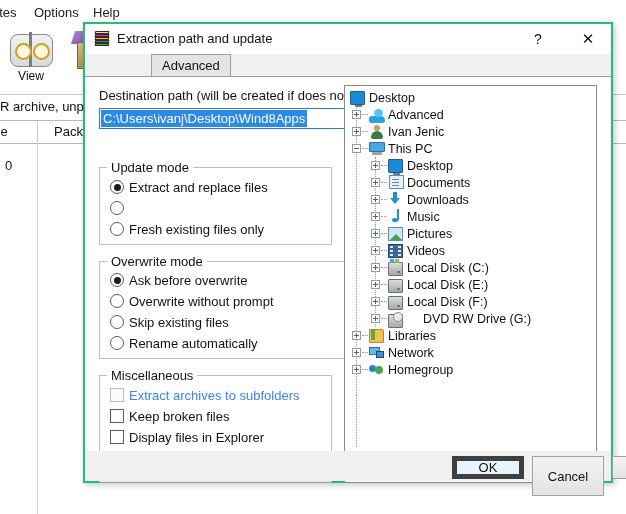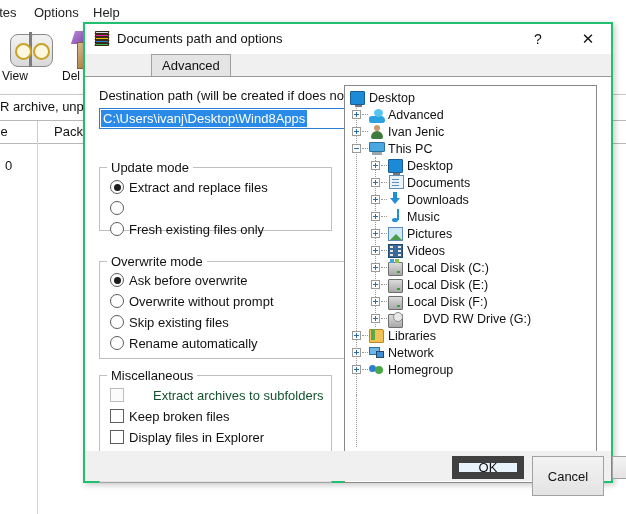--- a/index.html
+++ b/index.html
@@ -653,7 +653,7 @@
           <i></i>
         </div>
     </div>
-    <div class="title">Documents path and options</div>
+    <div class="title">Extraction path and update</div>
     <div class="help-btn">?</div>
     <div class="close-btn">✕</div>
   </div>

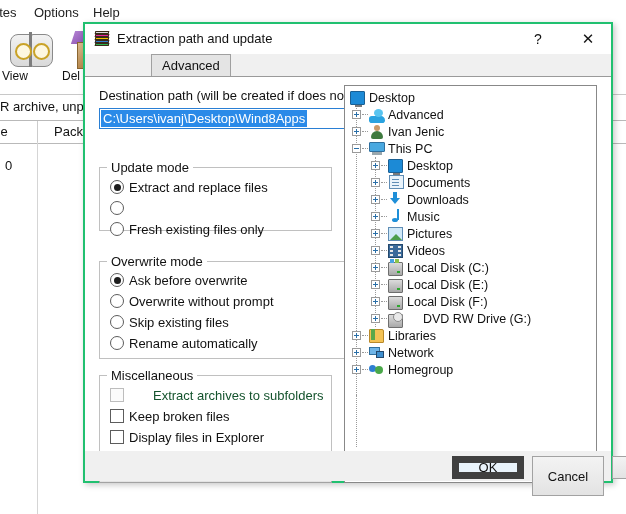--- a/index.html
+++ b/index.html
@@ -42,6 +42,7 @@
     position: absolute;
     top: 4px;
     width: 58px;
+    text-align: center;
   }
   .bg-tool .lbl {
     font-size: 12px;

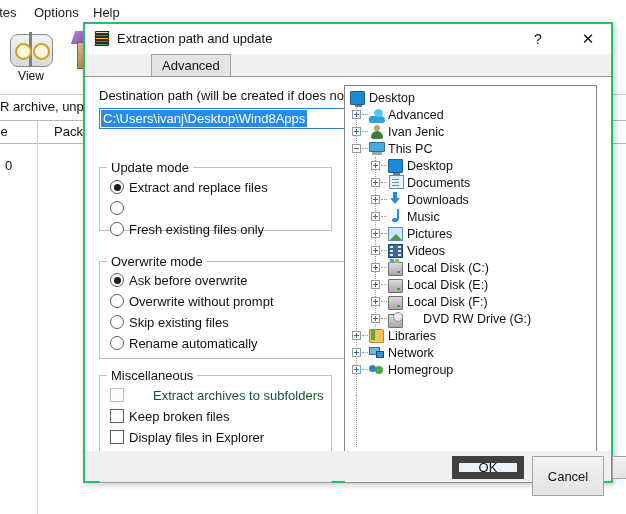--- a/index.html
+++ b/index.html
@@ -282,7 +282,7 @@
     color: #111;
     white-space: nowrap;
   }
-  .grp-update   { left: 14px; top: 90px;  width: 233px; height: 64px; }
+  .grp-update   { left: 14px; top: 90px;  width: 233px; height: 78px; }
   .grp-overwrite{ left: 14px; top: 184px; width: 266px; height: 98px; }
   .grp-misc     { left: 14px; top: 298px; width: 233px; height: 78px; }
 

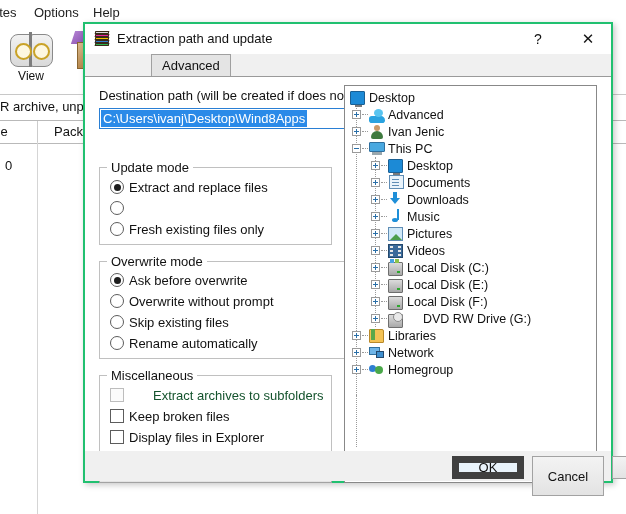--- a/index.html
+++ b/index.html
@@ -294,7 +294,7 @@
     font-size: 13px; color: #111;
     white-space: nowrap;
   }
-  .opt.disabled { color: #14532d; gap: 24px; }
+  .opt.disabled { color: #3b82f6; }
   .radio {
     width: 12px; height: 12px;
     border-radius: 50%;

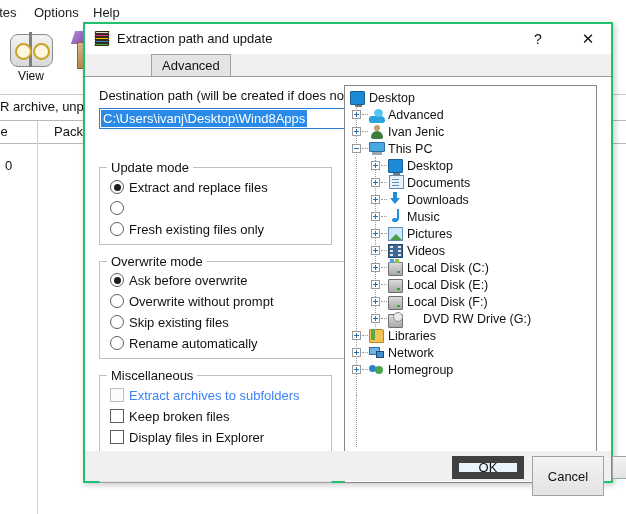--- a/index.html
+++ b/index.html
@@ -586,7 +586,7 @@
     position: absolute; left: 367px; top: 5px;
     width: 72px; height: 23px;
     background: #e9f3fb;
-    border: 7px solid #404040;
+    border: 5px solid #404040;
   }
   .btn-cancel {
     position: absolute; left: 447px; top: 5px;

